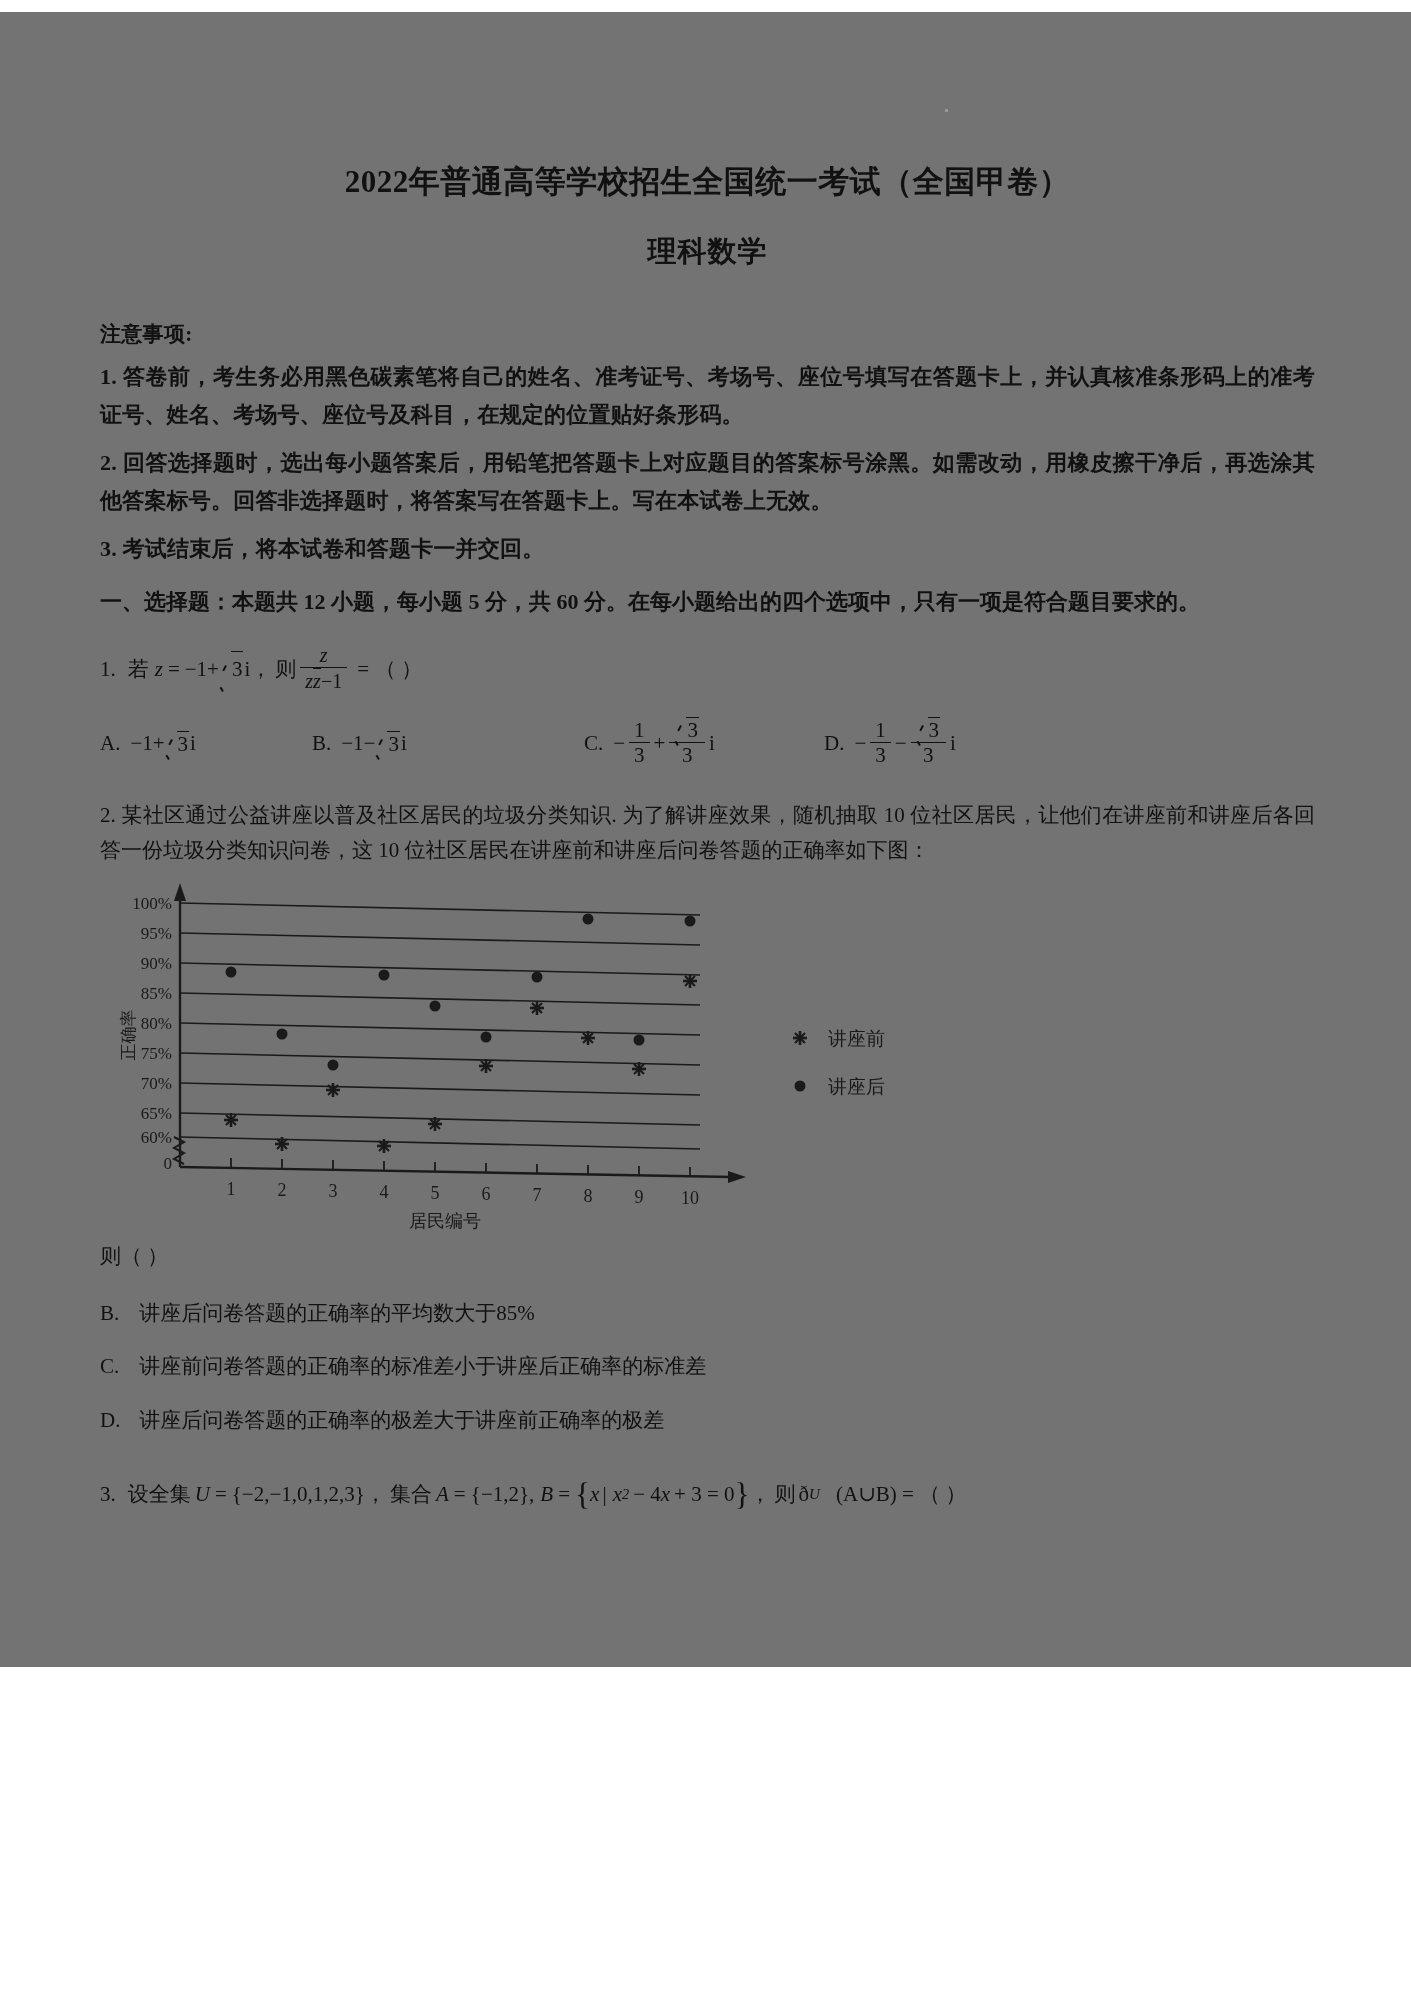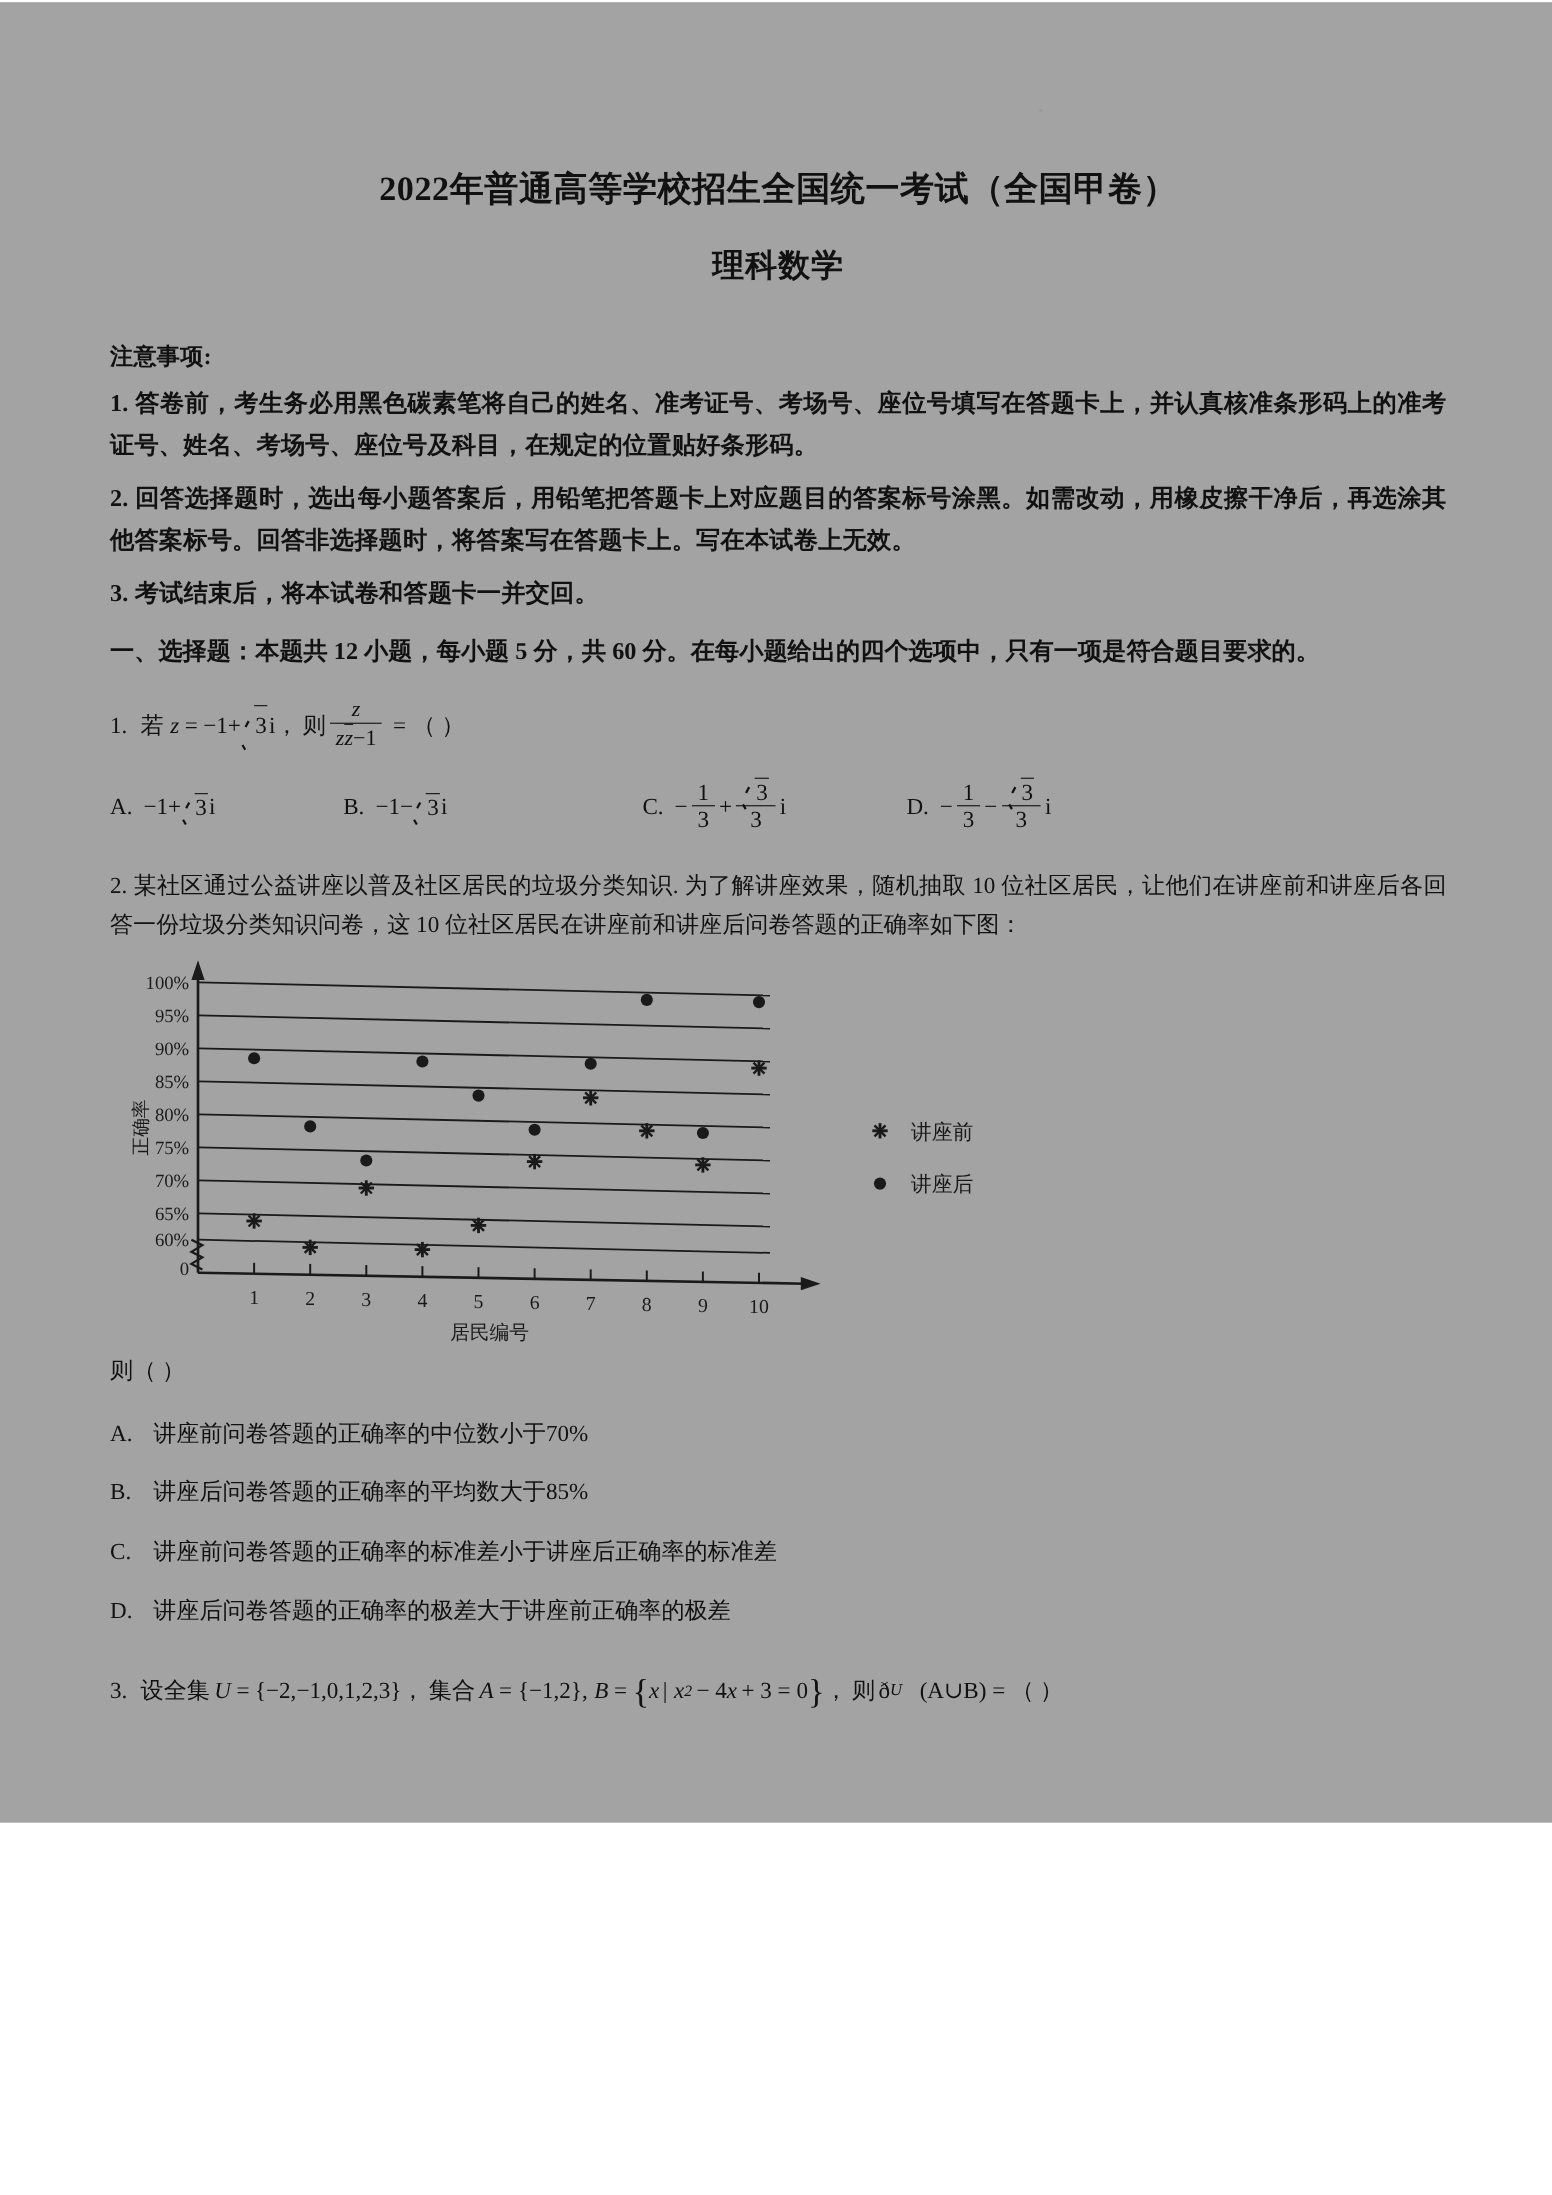--- a/index.html
+++ b/index.html
@@ -17,10 +17,10 @@
   }
   .page {
     position: absolute;
-    left: 0; top: 2px;
+    left: 0; top: 12px;
     width: 1411px;
     height: 1655px;
-    background: #a3a3a3;
+    background: #737373;
   }
   .content {
     position: absolute;

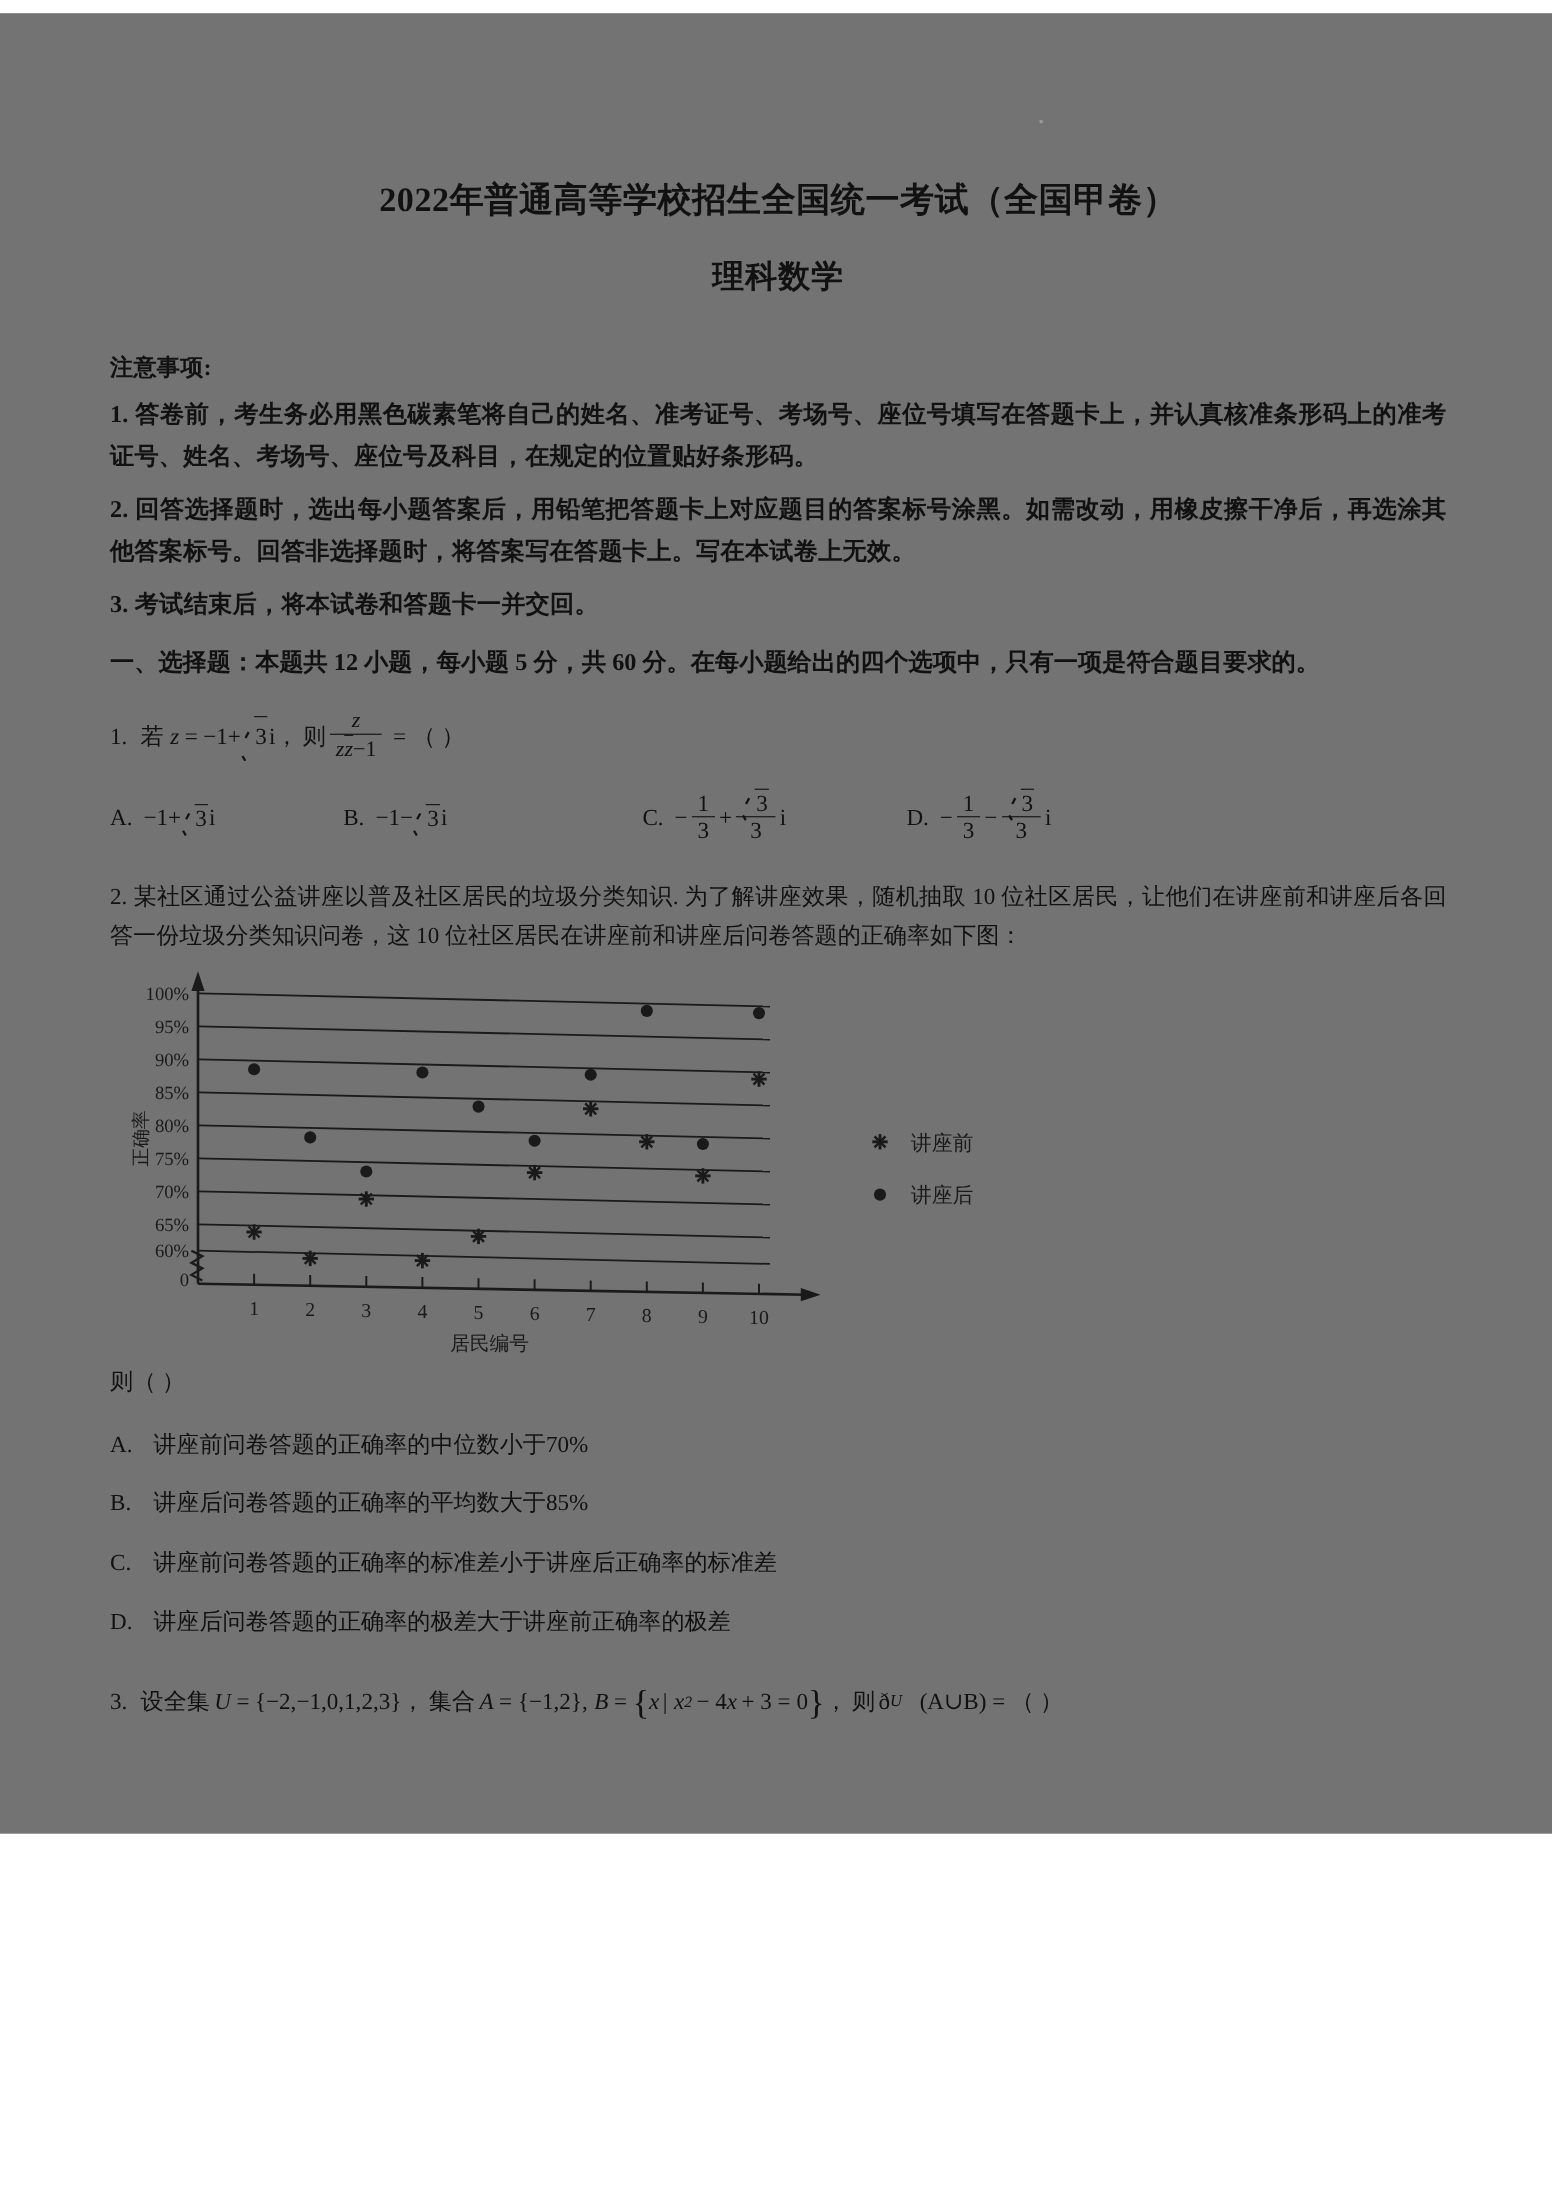--- a/index.html
+++ b/index.html
@@ -373,10 +373,6 @@
     <div class="q-plain" style="margin-top:2px;">则（    ）</div>
 
     <div class="choice-line">
-      <span class="lab">A.</span>
-      <span>讲座前问卷答题的正确率的中位数小于70%</span>
-    </div>
-    <div class="choice-line">
       <span class="lab">B.</span>
       <span>讲座后问卷答题的正确率的平均数大于85%</span>
     </div>

